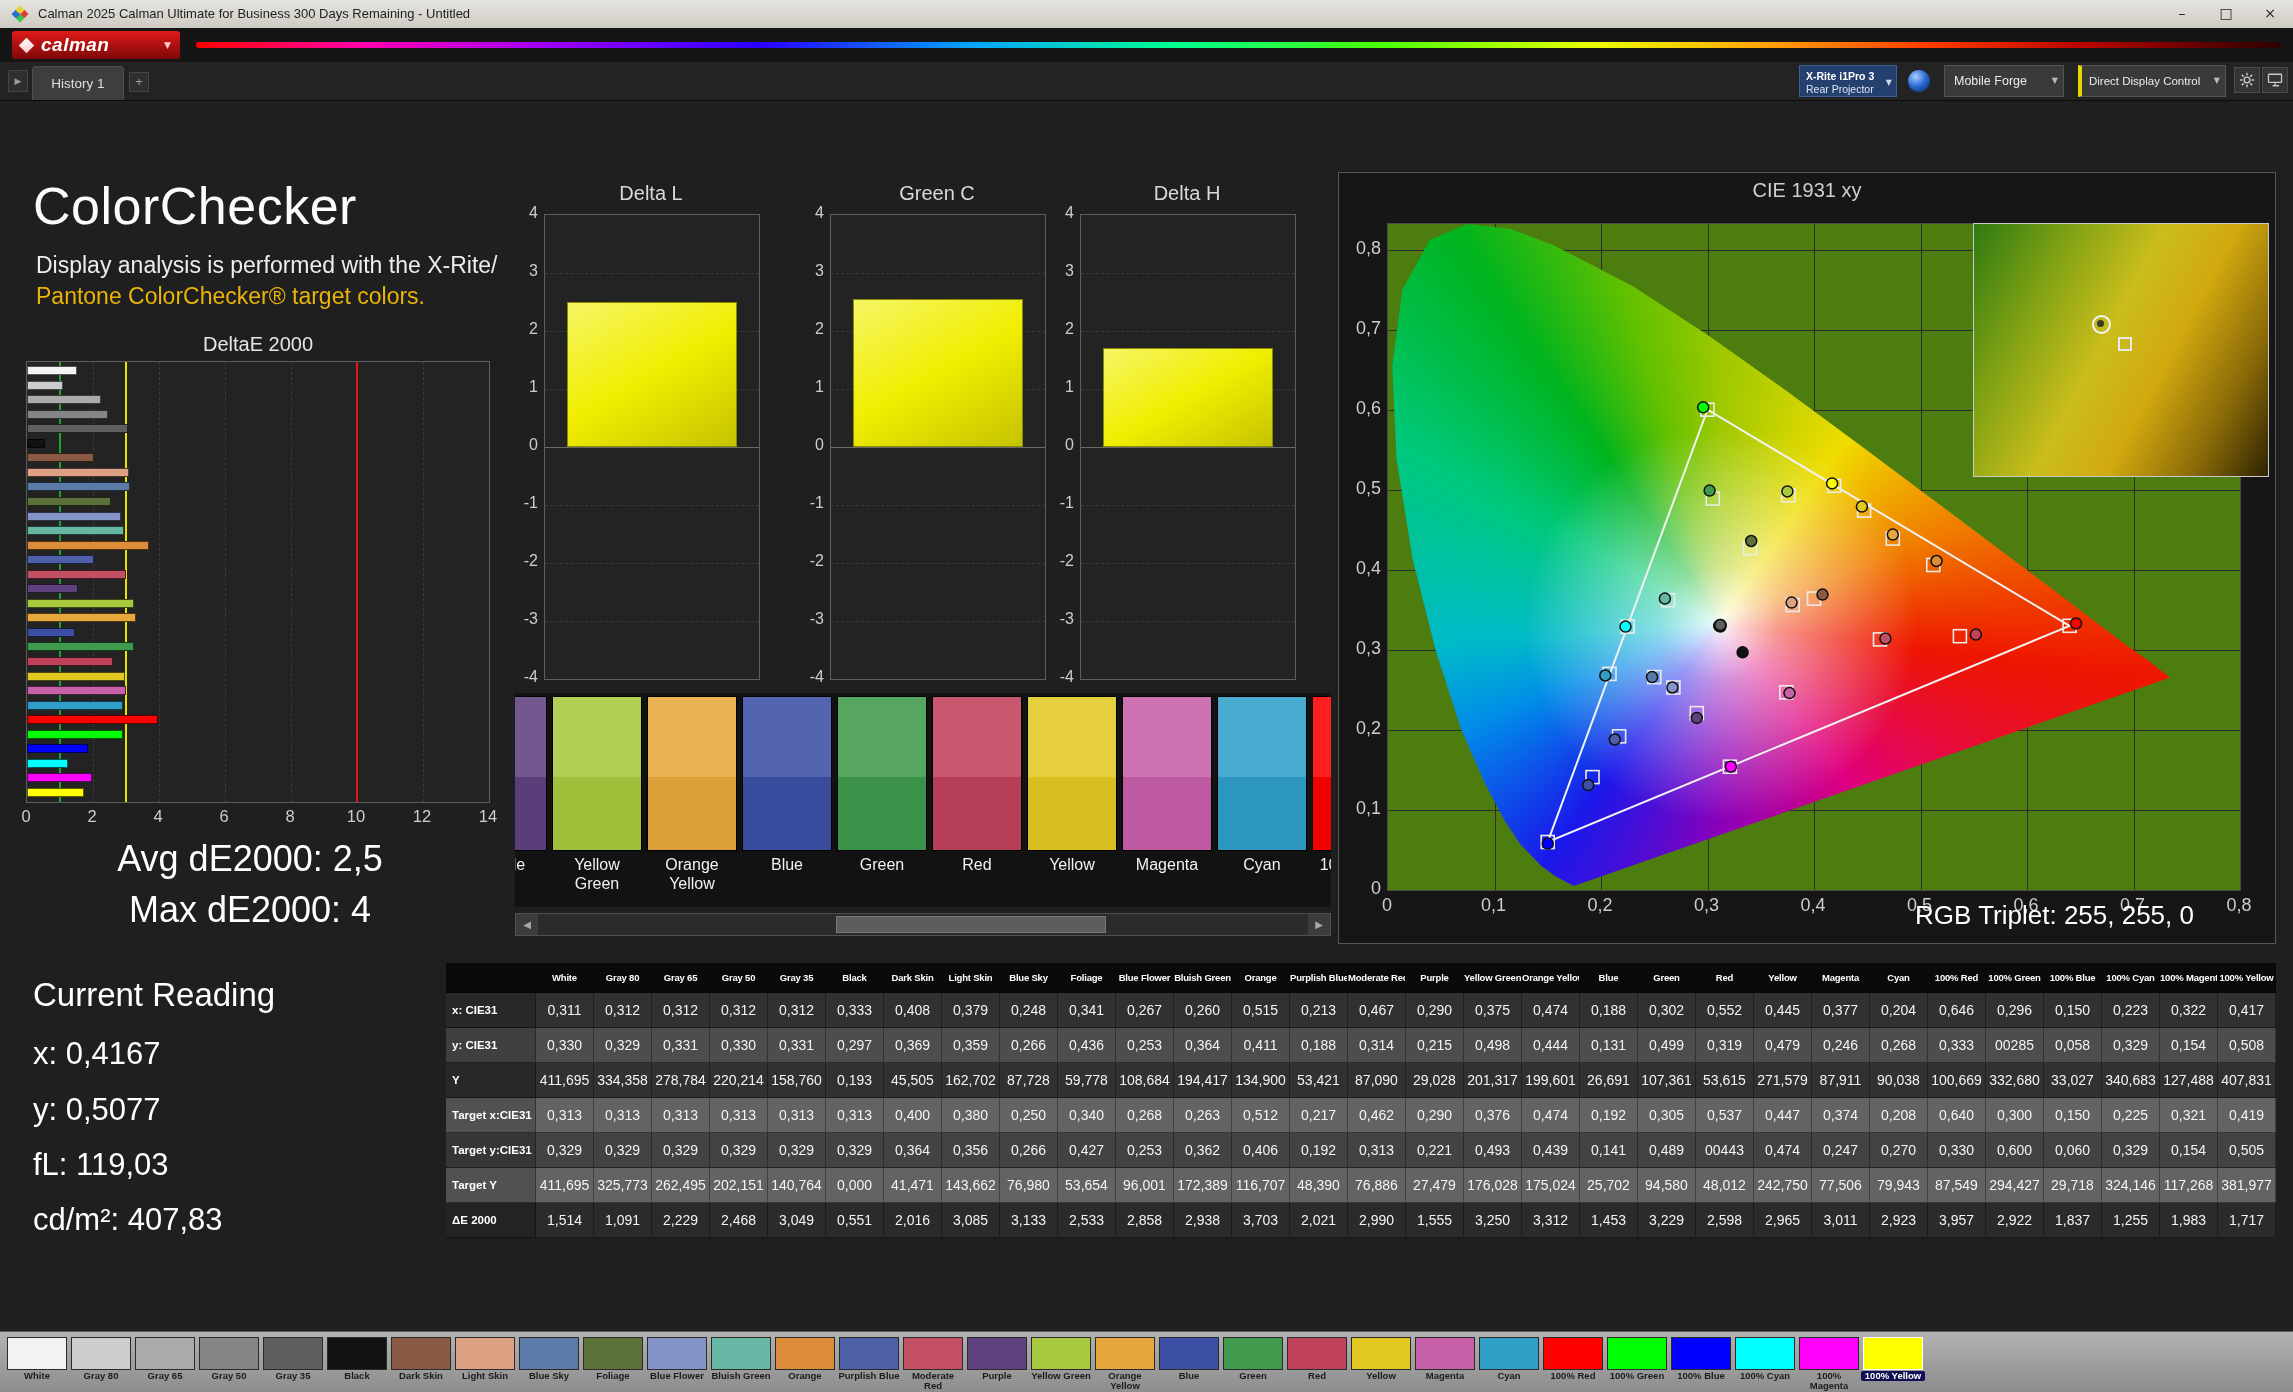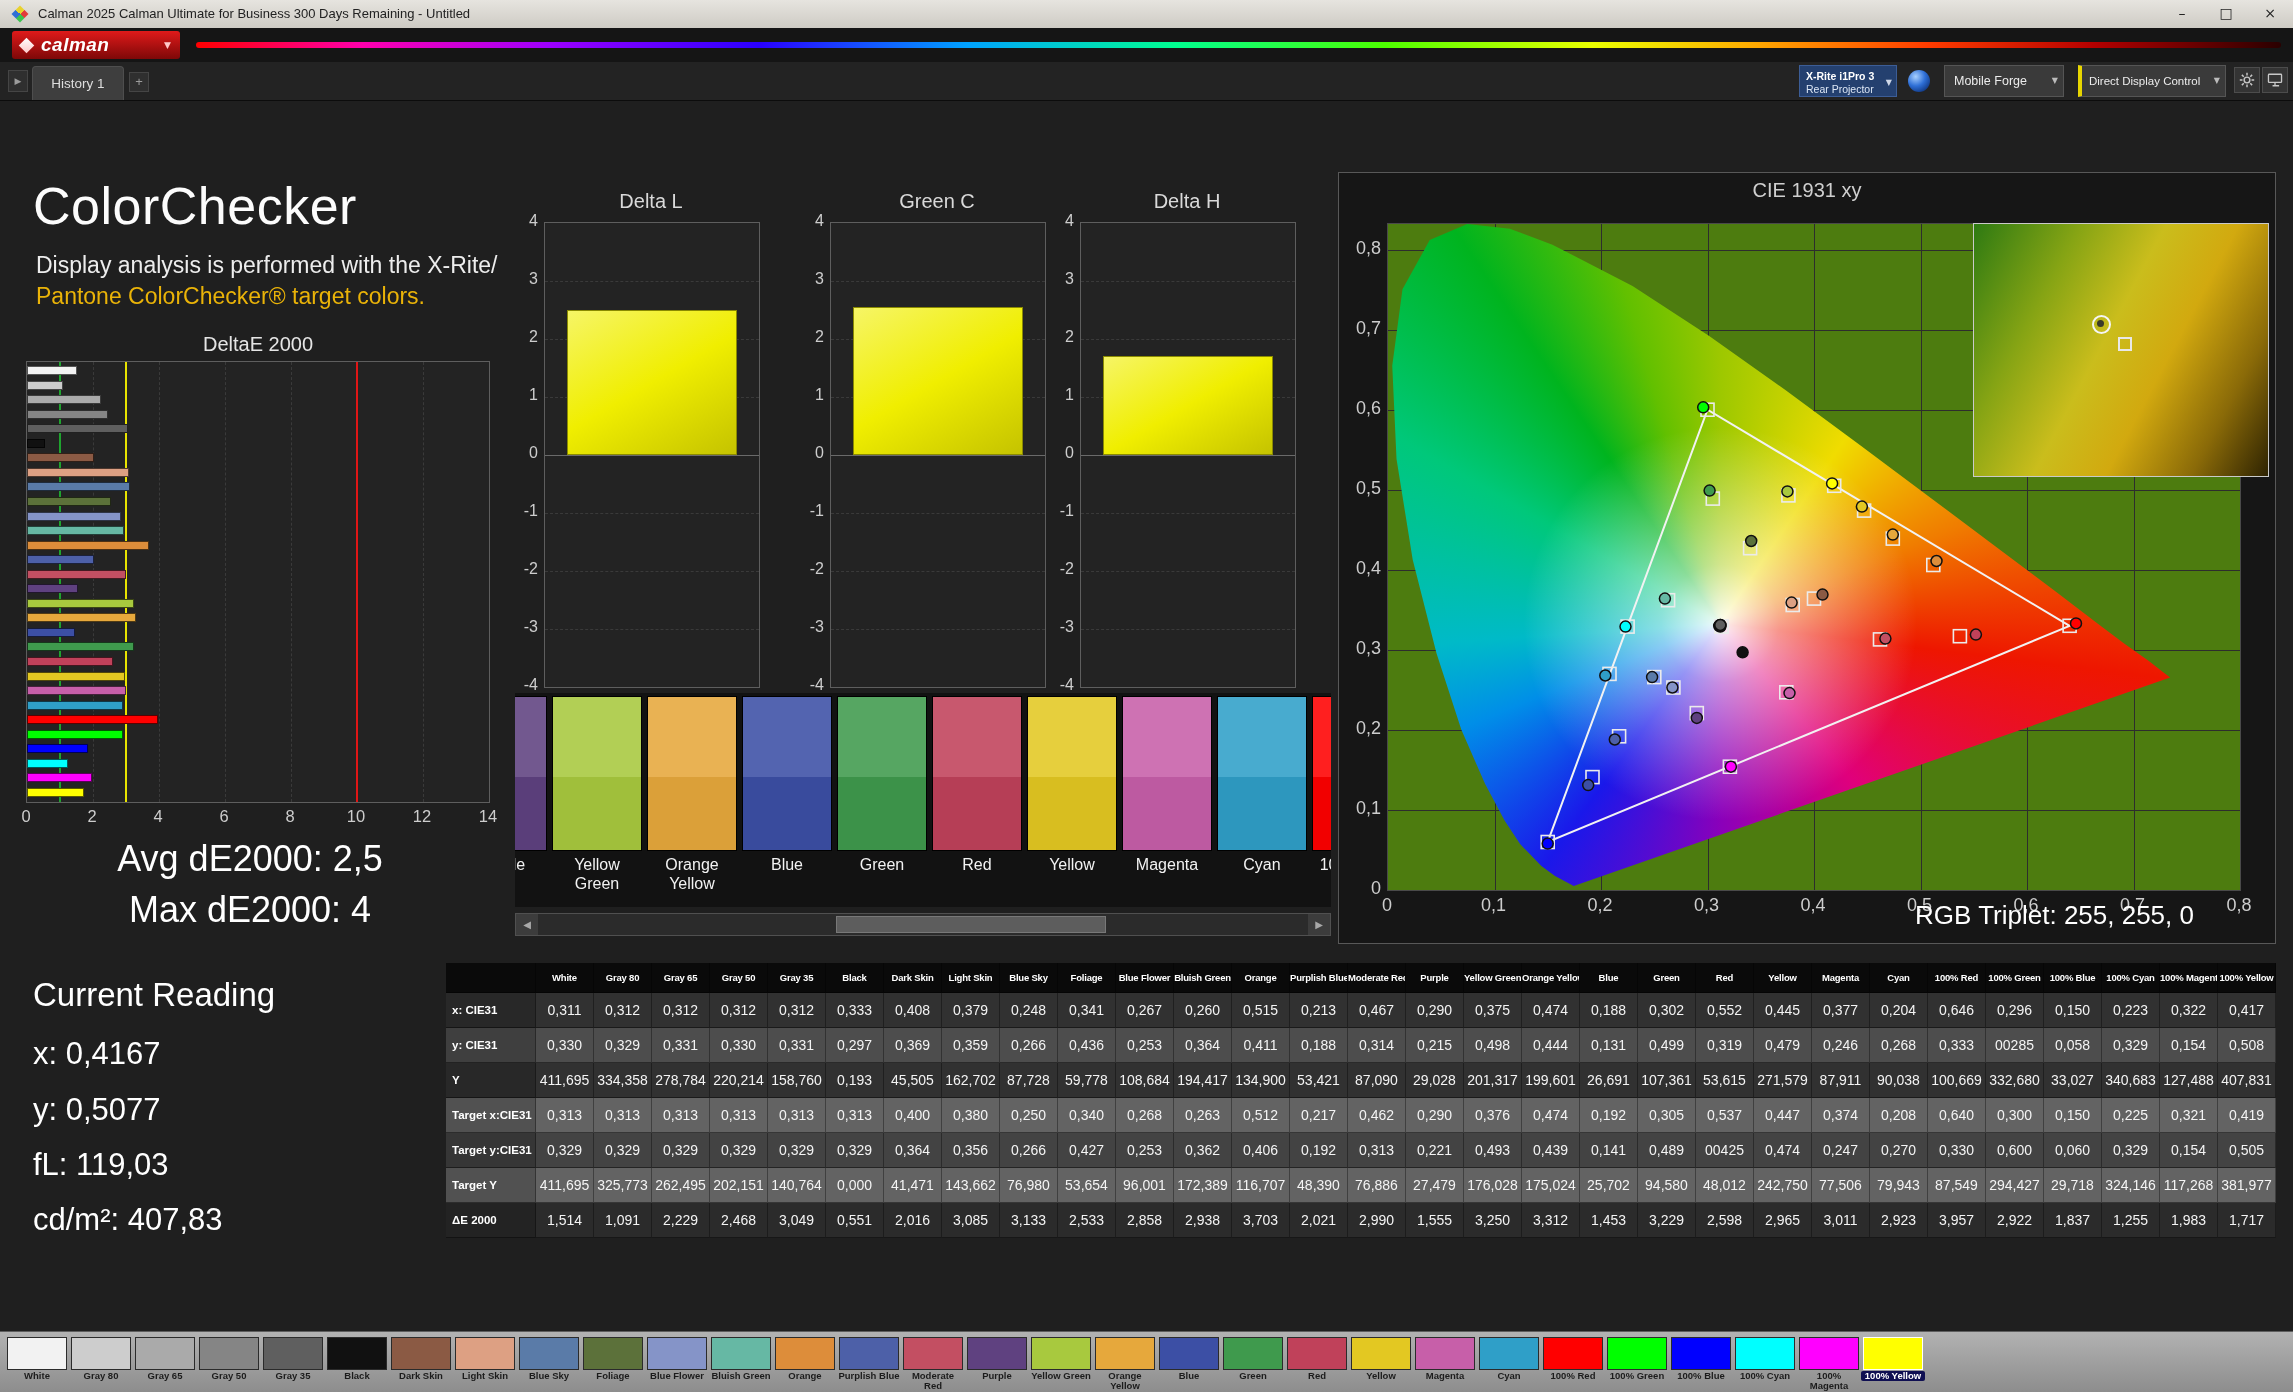--- a/index.html
+++ b/index.html
@@ -66,7 +66,7 @@
   #cr-x{top:1036px}#cr-y{top:1092px}#cr-fl{top:1147px}#cr-cd{top:1202px}
 
   
-  .delta-wrap{position:absolute;top:182px;width:258px;height:505px;margin-top:8px;}
+  .delta-wrap{position:absolute;top:182px;width:258px;height:505px;}
   #delta-l{left:502px}#delta-c{left:788px}#delta-h{left:1038px}
   .delta-title{position:absolute;left:42px;top:0;width:214px;text-align:center;font-size:20px;color:#d9d9d9;}
   .delta-frame{position:absolute;left:42px;top:32px;width:214px;height:464px;background:#232323;border:1px solid #5e5e5e;overflow:hidden;}

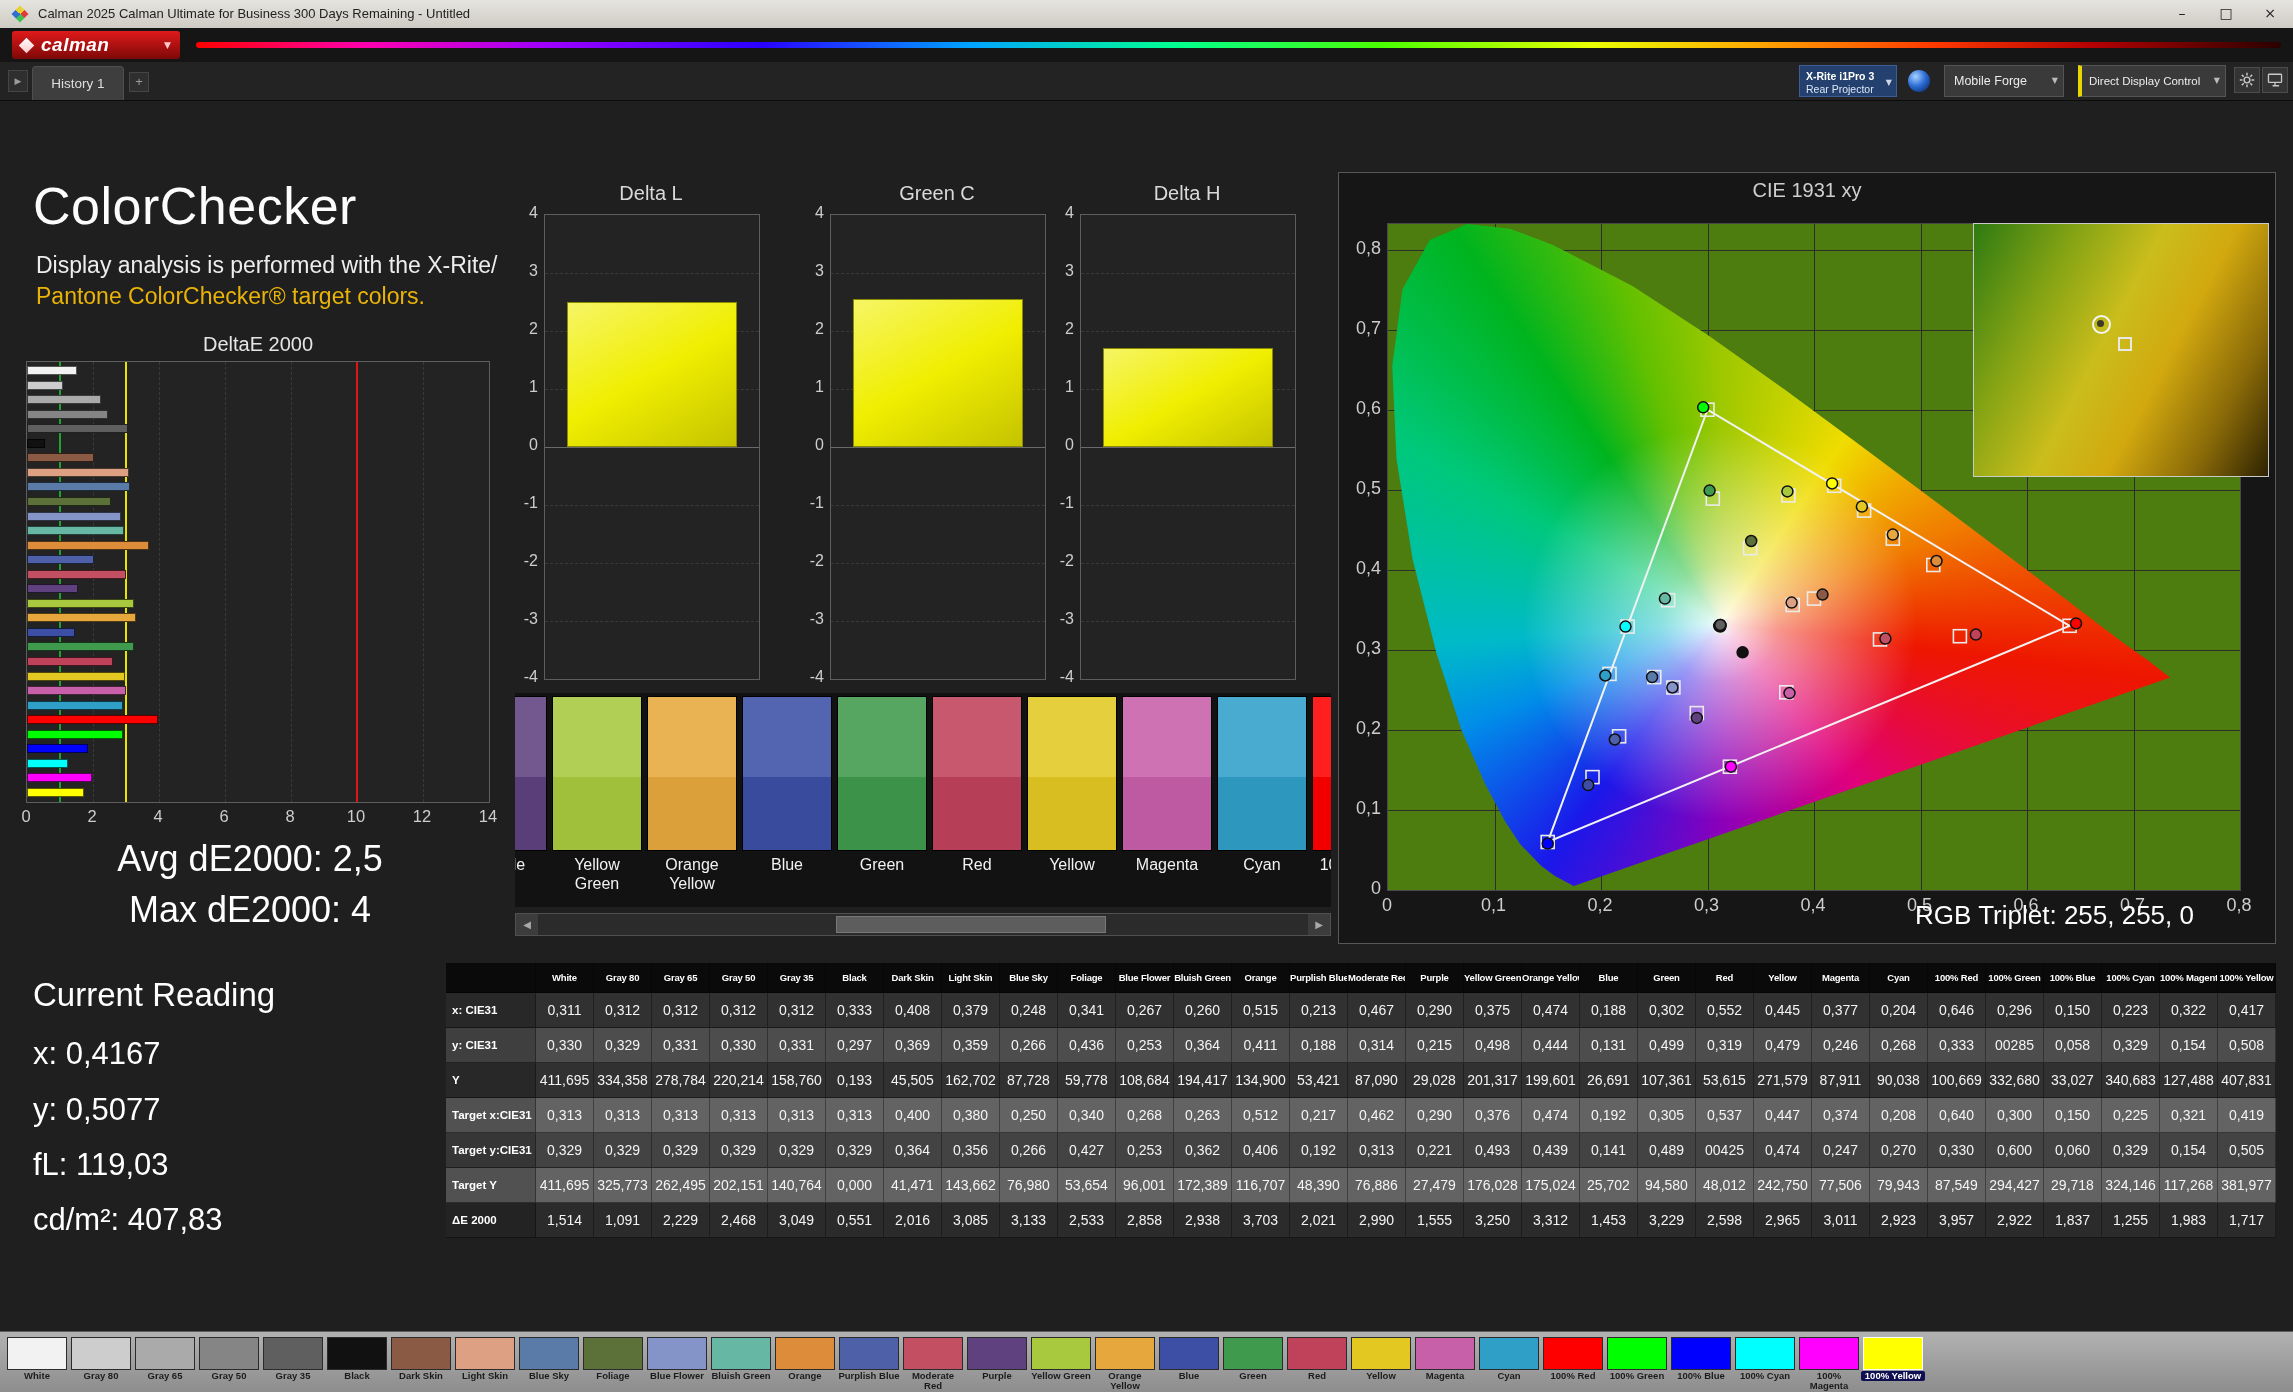--- a/index.html
+++ b/index.html
@@ -667,7 +667,7 @@
         <div class="tcell tdcell">0,439</div>
         <div class="tcell tdcell">0,141</div>
         <div class="tcell tdcell">0,489</div>
-        <div class="tcell tdcell">00425</div>
+        <div class="tcell tdcell">00443</div>
         <div class="tcell tdcell">0,474</div>
         <div class="tcell tdcell">0,247</div>
         <div class="tcell tdcell">0,270</div>

